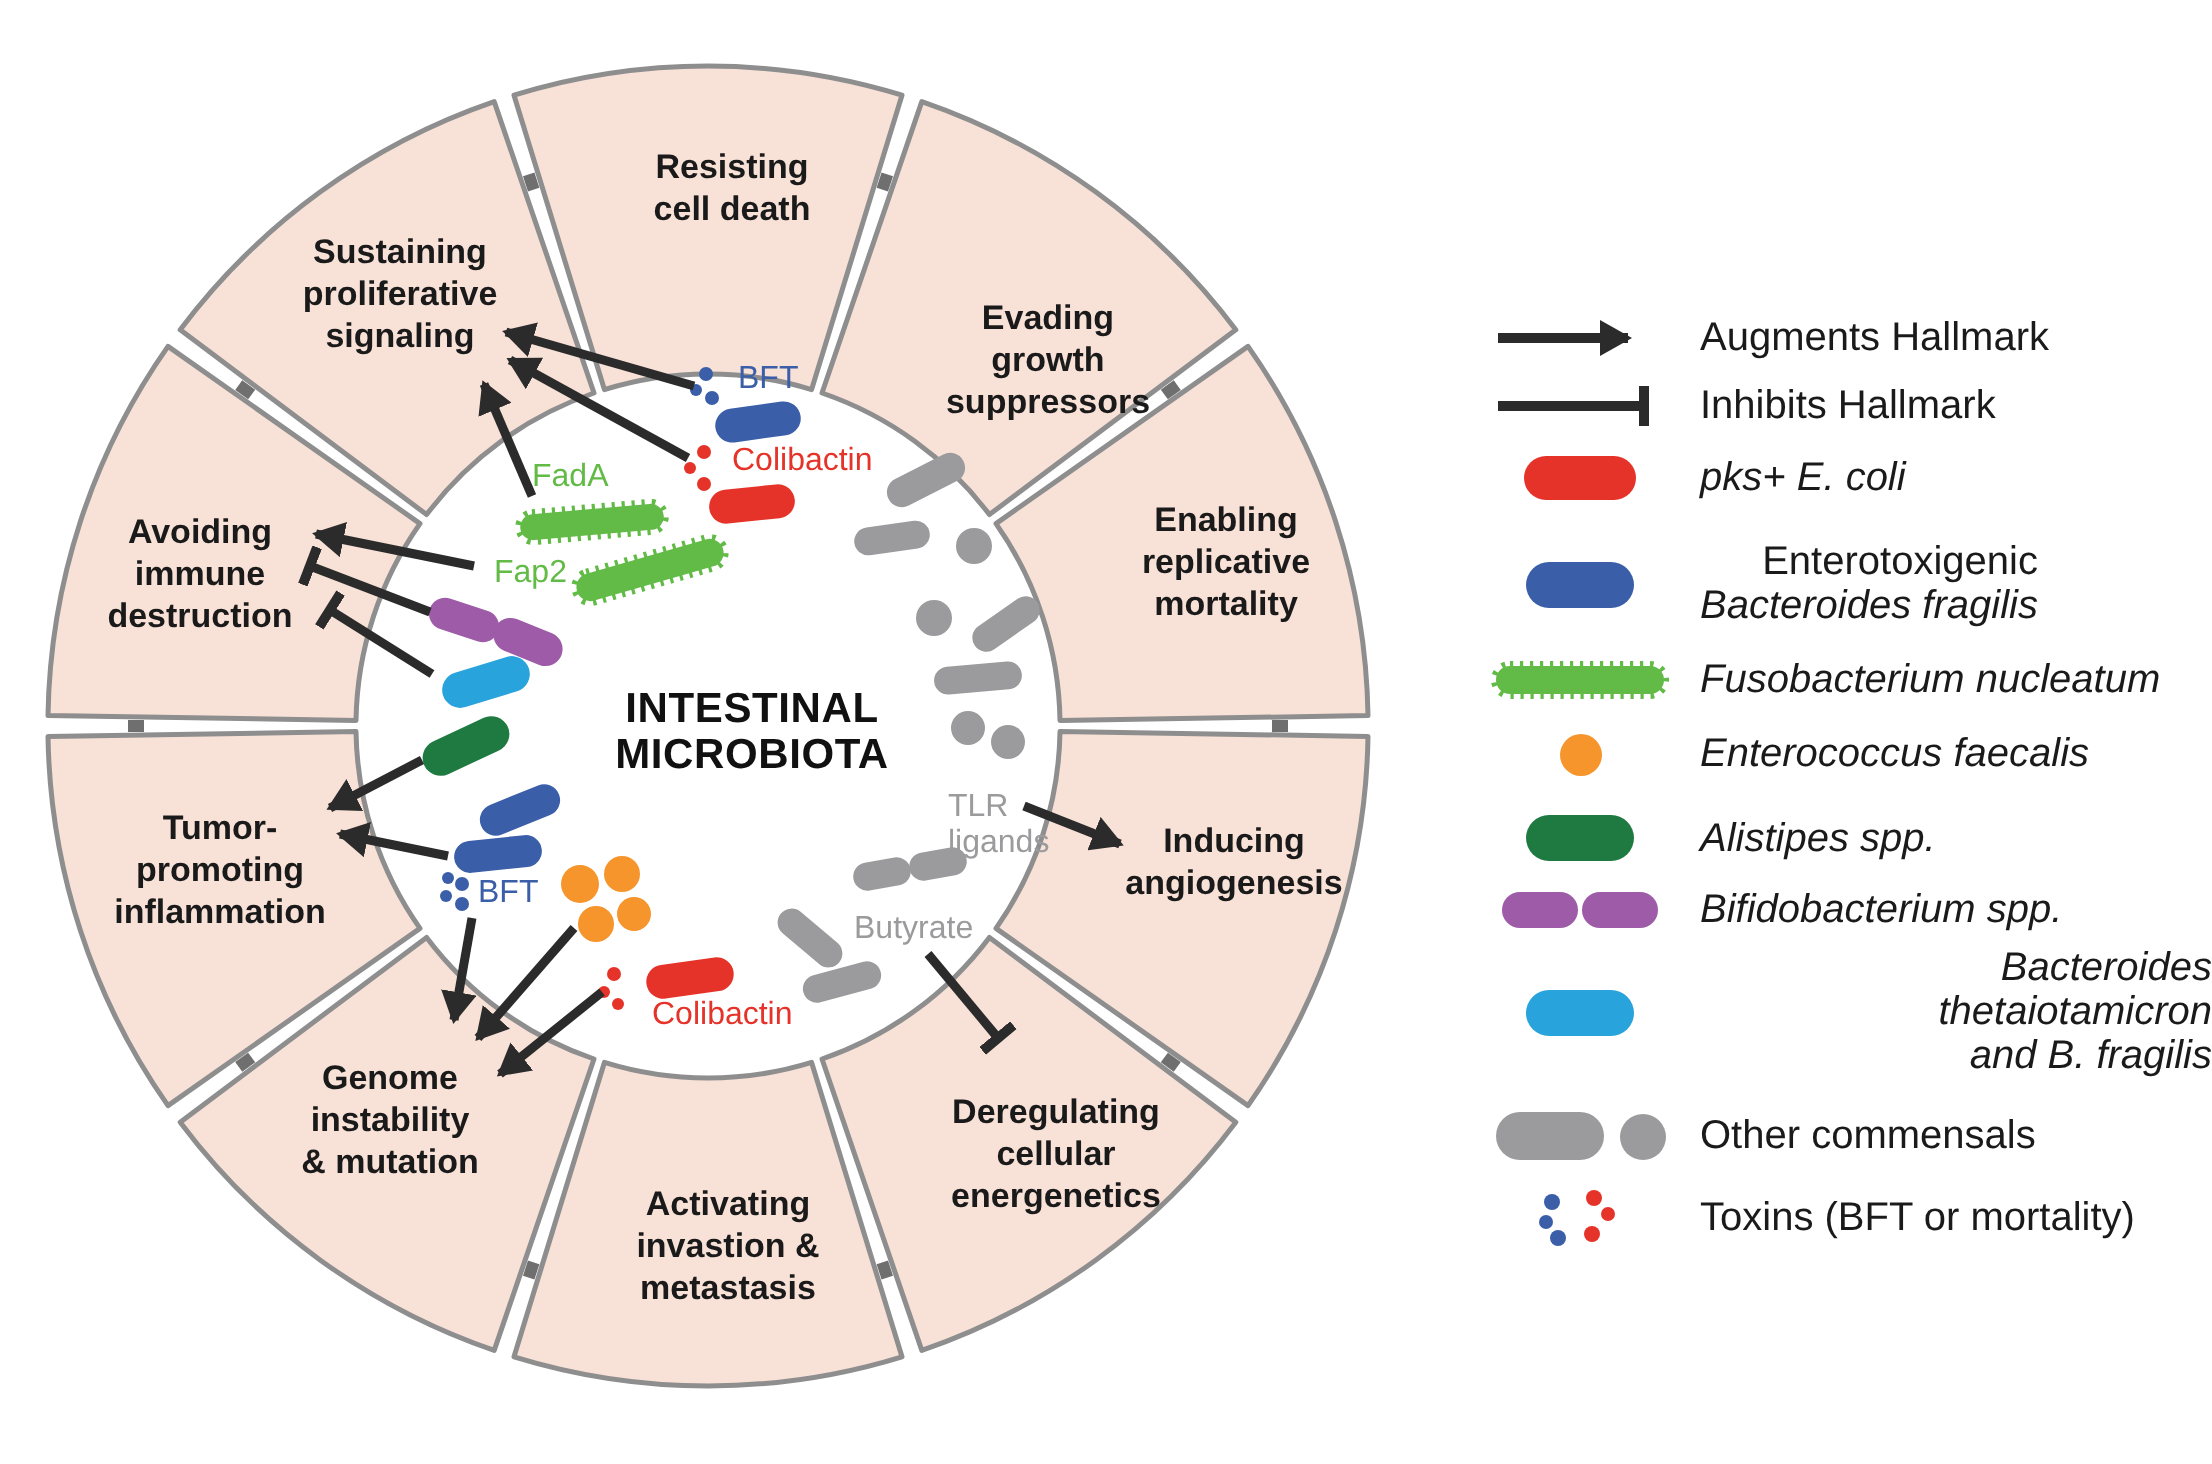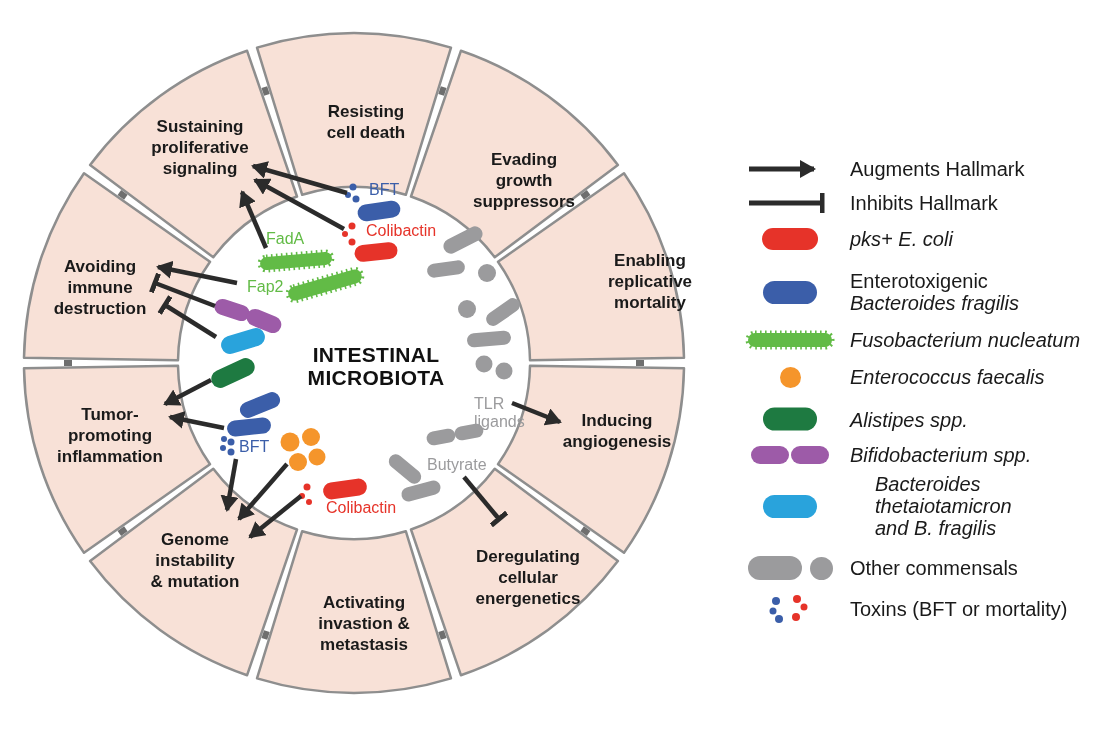--- a/index.html
+++ b/index.html
@@ -151,7 +151,7 @@
     </g>
   </svg>
 
-  <div class="hallmark-label" style="left:366px;top:94px;margin-top:28px;">Resisting
+  <div class="hallmark-label" style="left:366px;top:94px;">Resisting
 cell death</div>
   <div class="hallmark-label" style="left:524px;top:144px;margin-top:36px;">Evading
 growth

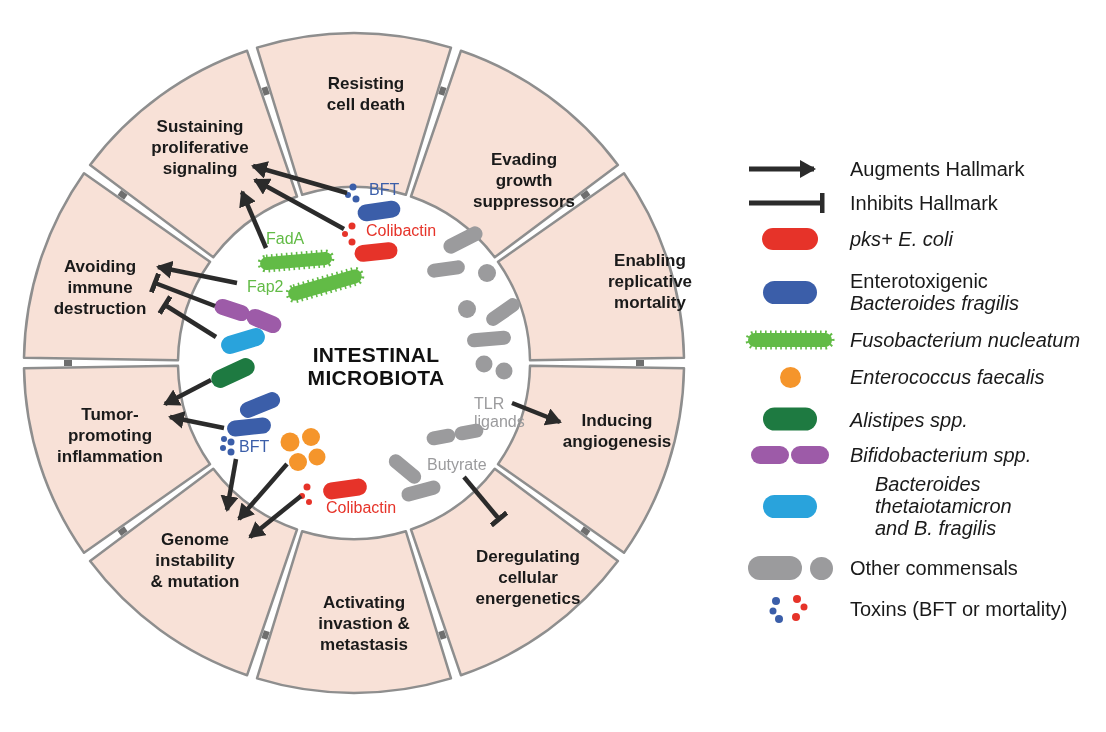--- a/index.html
+++ b/index.html
@@ -15,7 +15,7 @@
   .lbl-red{color:#e63329;}
   .lbl-green{color:#62bb46;}
   .lbl-gray{color:#9b9b9d;}
-  .legend-row{position:absolute;left:736px;display:flex;align-items:center;transform:translateY(-50%);}
+  .legend-row{position:absolute;left:736px;display:flex;align-items:center;transform:translateY(-50%);text-align:right;}
   .legend-icon{width:108px;display:flex;align-items:center;justify-content:center;flex:0 0 108px;}
   .legend-text{font-size:20px;line-height:22px;margin-left:6px;white-space:pre-line;color:#1a1a1a;}
   .it{font-style:italic;}

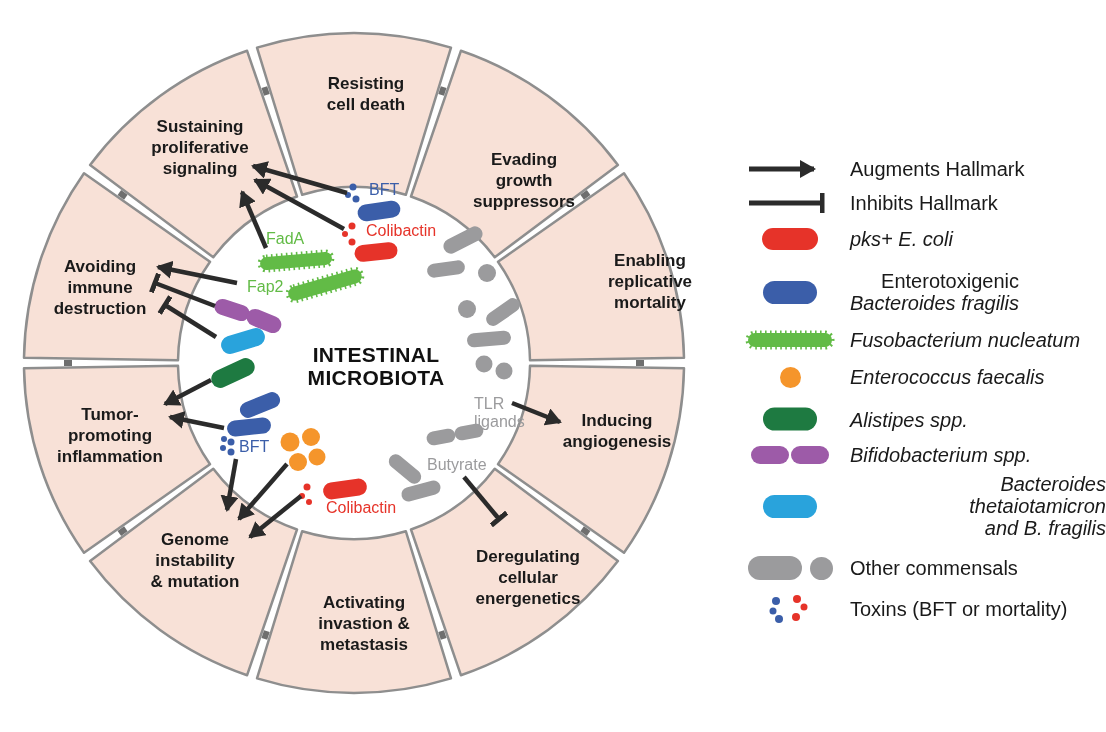--- a/index.html
+++ b/index.html
@@ -156,7 +156,7 @@
   <div class="hallmark-label" style="left:524px;top:144px;margin-top:36px;">Evading
 growth
 suppressors</div>
-  <div class="hallmark-label" style="left:613px;top:281px;margin-left:37px;">Enabling
+  <div class="hallmark-label" style="left:613px;top:281px;">Enabling
 replicative
 mortality</div>
   <div class="hallmark-label" style="left:617px;top:431px;">Inducing

